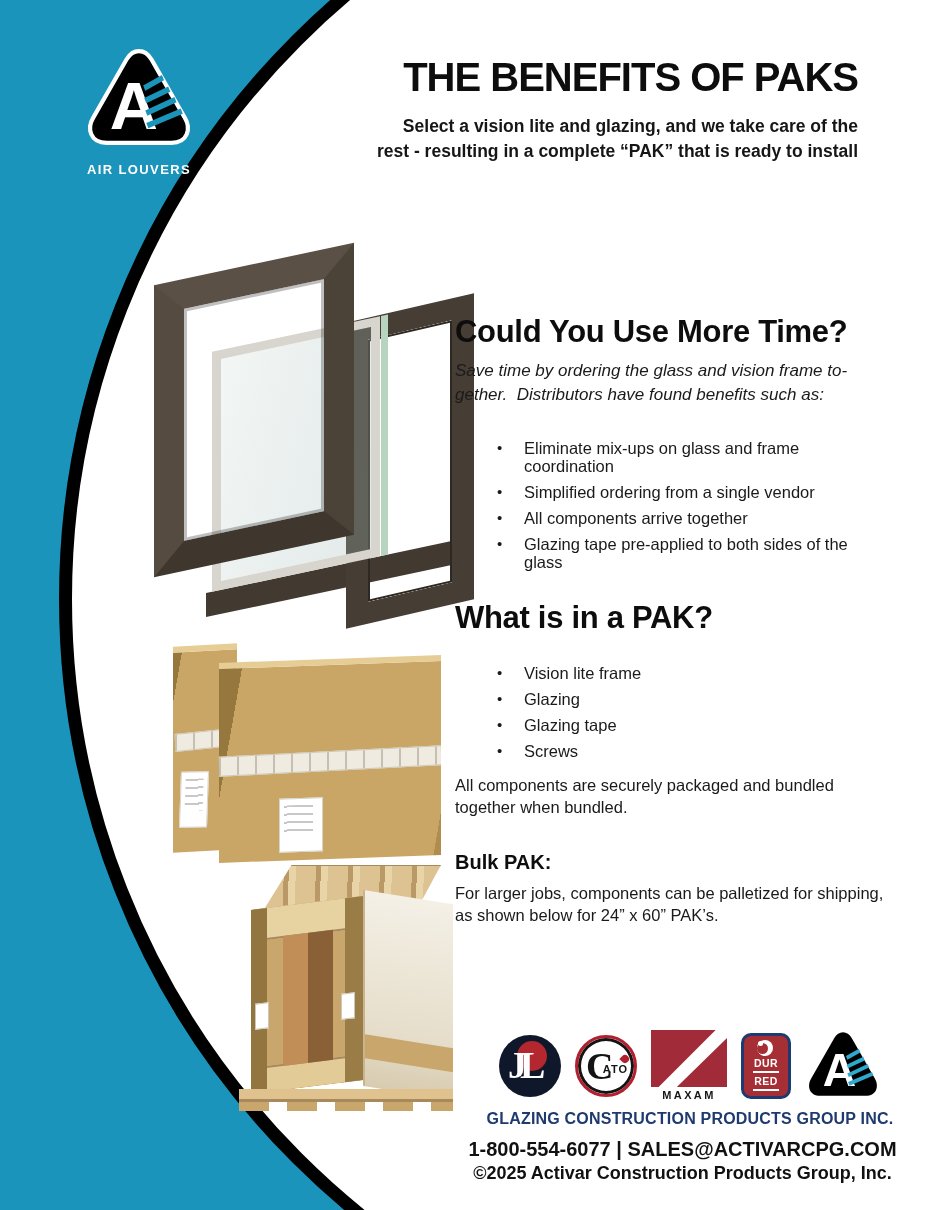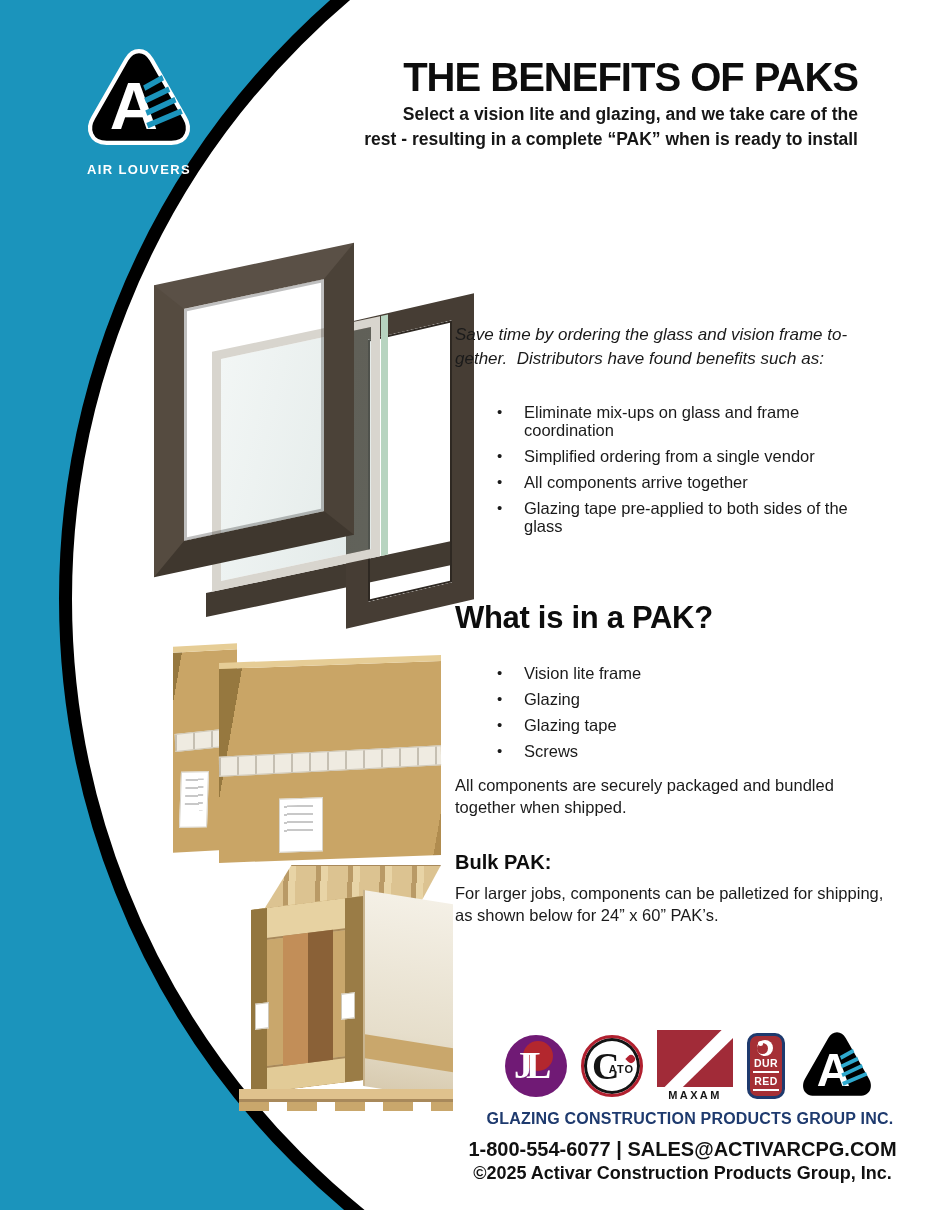--- a/index.html
+++ b/index.html
@@ -18,7 +18,7 @@
   .header-block{position:absolute;left:318px;top:56px;width:540px;text-align:right;}
   .title{font-size:40px;font-weight:800;letter-spacing:-1px;color:#0d0d0d;line-height:1.05;}
   .subtitle{margin-top:12px;font-size:28px;font-weight:700;font-style:italic;line-height:33px;color:#111;}
-  .intro{margin-top:4px;font-size:17.5px;font-weight:600;line-height:25px;color:#161616;}
+  .intro{margin-top:16px;font-size:17.5px;font-weight:600;line-height:25px;color:#161616;}
   .line{white-space:pre;}
 
   

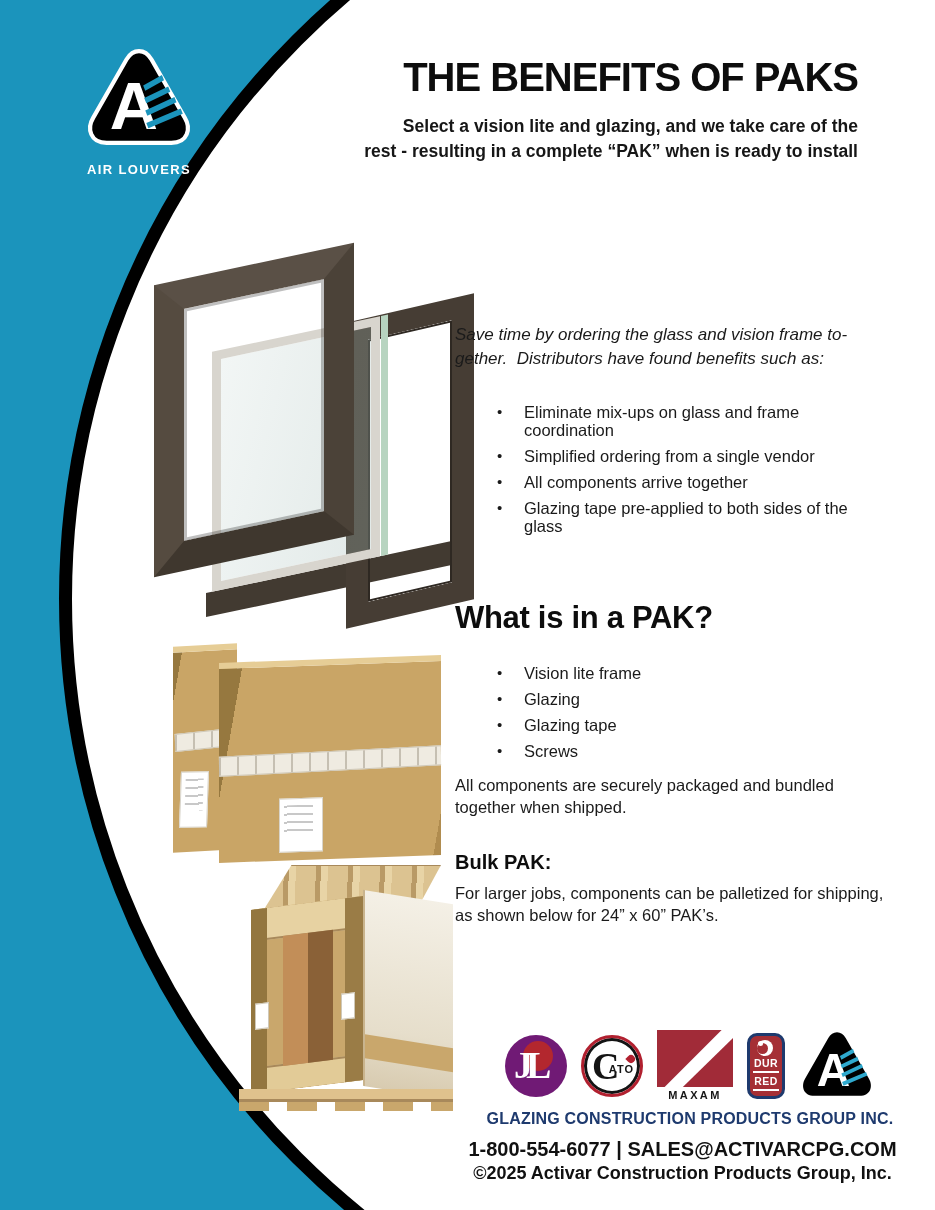--- a/index.html
+++ b/index.html
@@ -149,7 +149,7 @@
     <div class="title">THE BENEFITS OF PAKS</div>
     <div class="intro">
       <div class="line">Select a vision lite and glazing, and we take care of the</div>
-      <div class="line">rest - resulting in a complete “PAK” when is ready to install</div>
+      <div class="line">rest - resulting in a complete “PAK” that is ready to install</div>
     </div>
   </div>
 

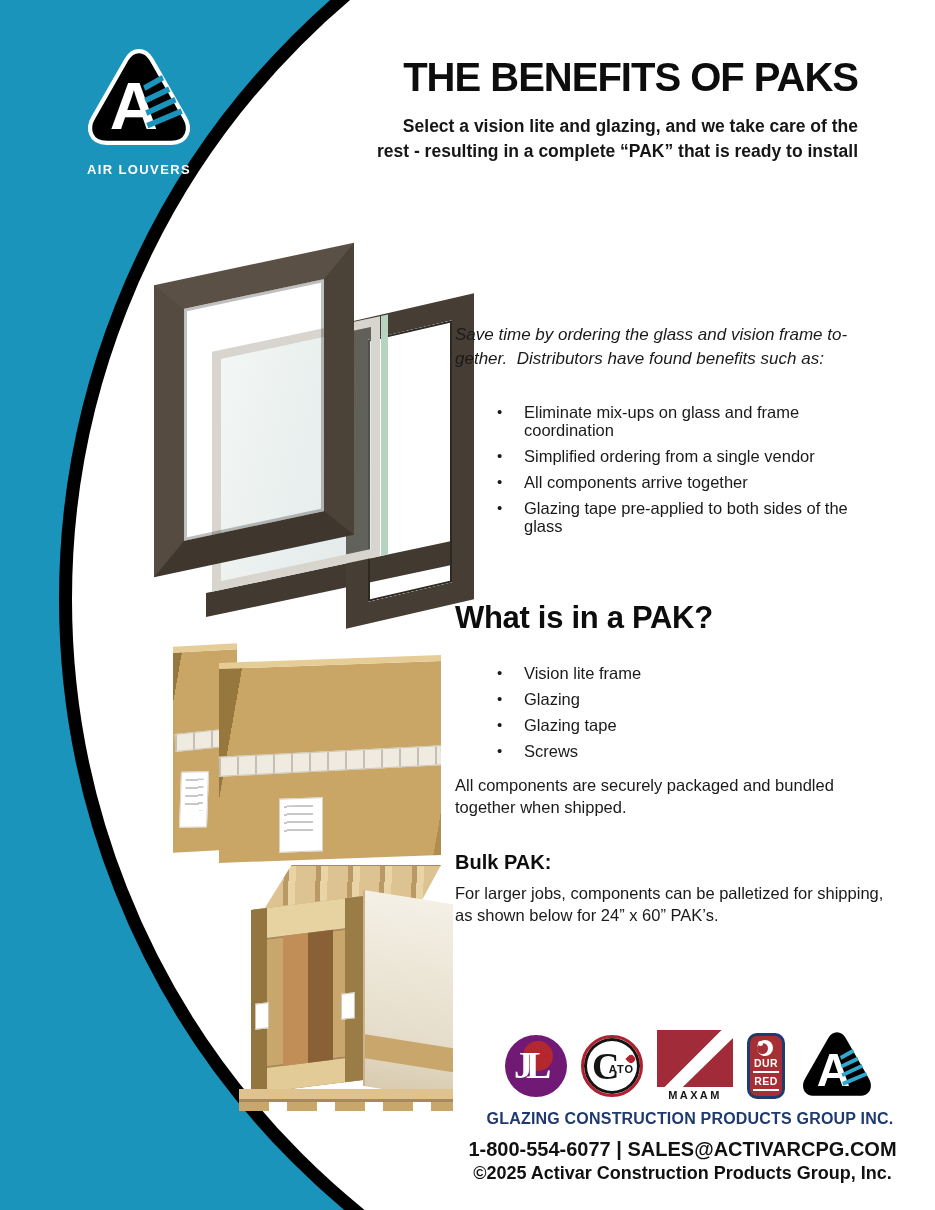--- a/index.html
+++ b/index.html
@@ -163,6 +163,7 @@
   </div>
 
   <div class="col" style="top:314px">
+    <div class="h2">Could You Use More Time?</div>
     <div class="body-p" style="margin-top:9px">
       <div class="line">Save time by ordering the glass and vision frame to-</div>
       <div class="line">gether.  Distributors have found benefits such as:</div>

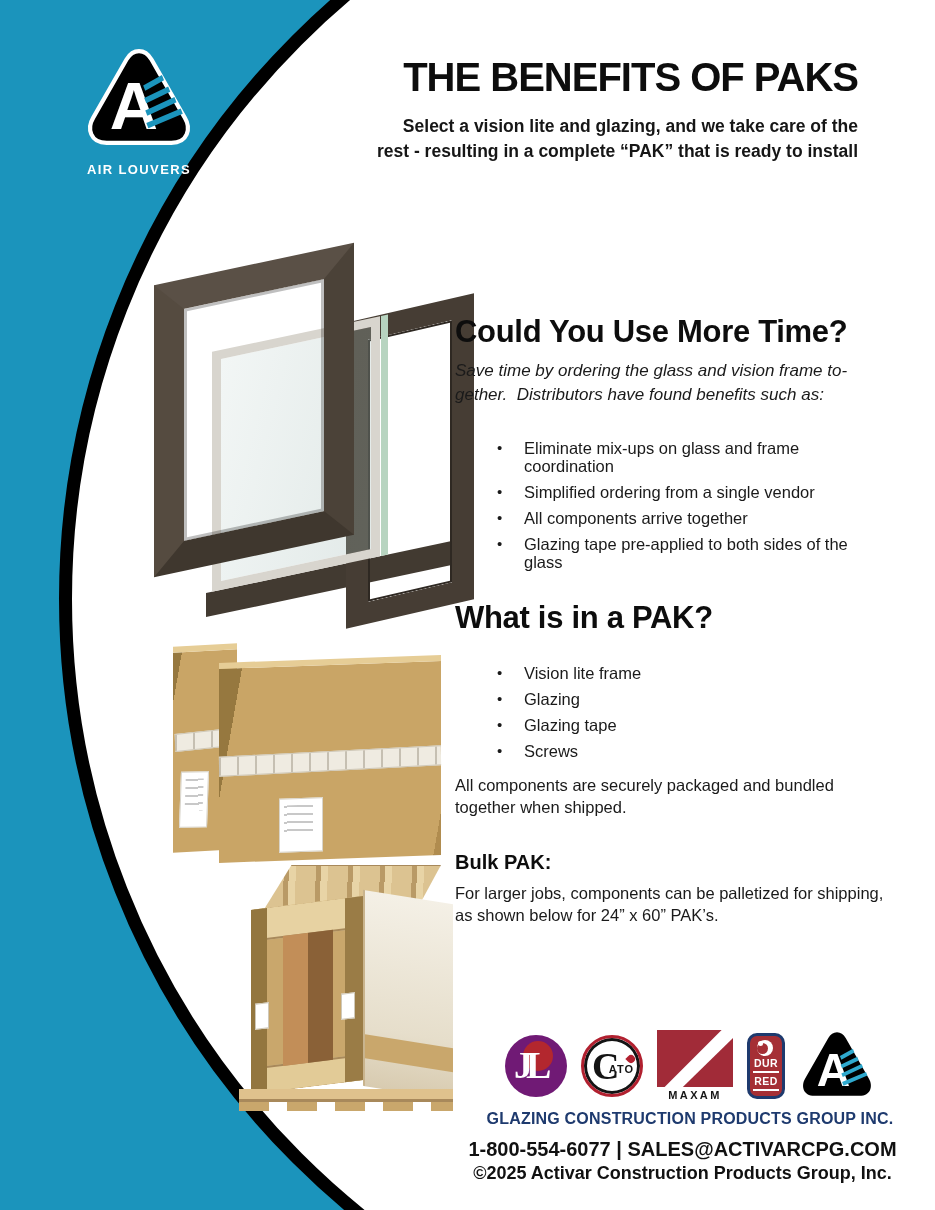--- a/index.html
+++ b/index.html
@@ -186,7 +186,7 @@
     </ul>
     <div class="small-p" style="margin-top:14px">
       <div class="line">All components are securely packaged and bundled</div>
-      <div class="line">together when shipped.</div>
+      <div class="line">together when bundled.</div>
     </div>
   </div>
 

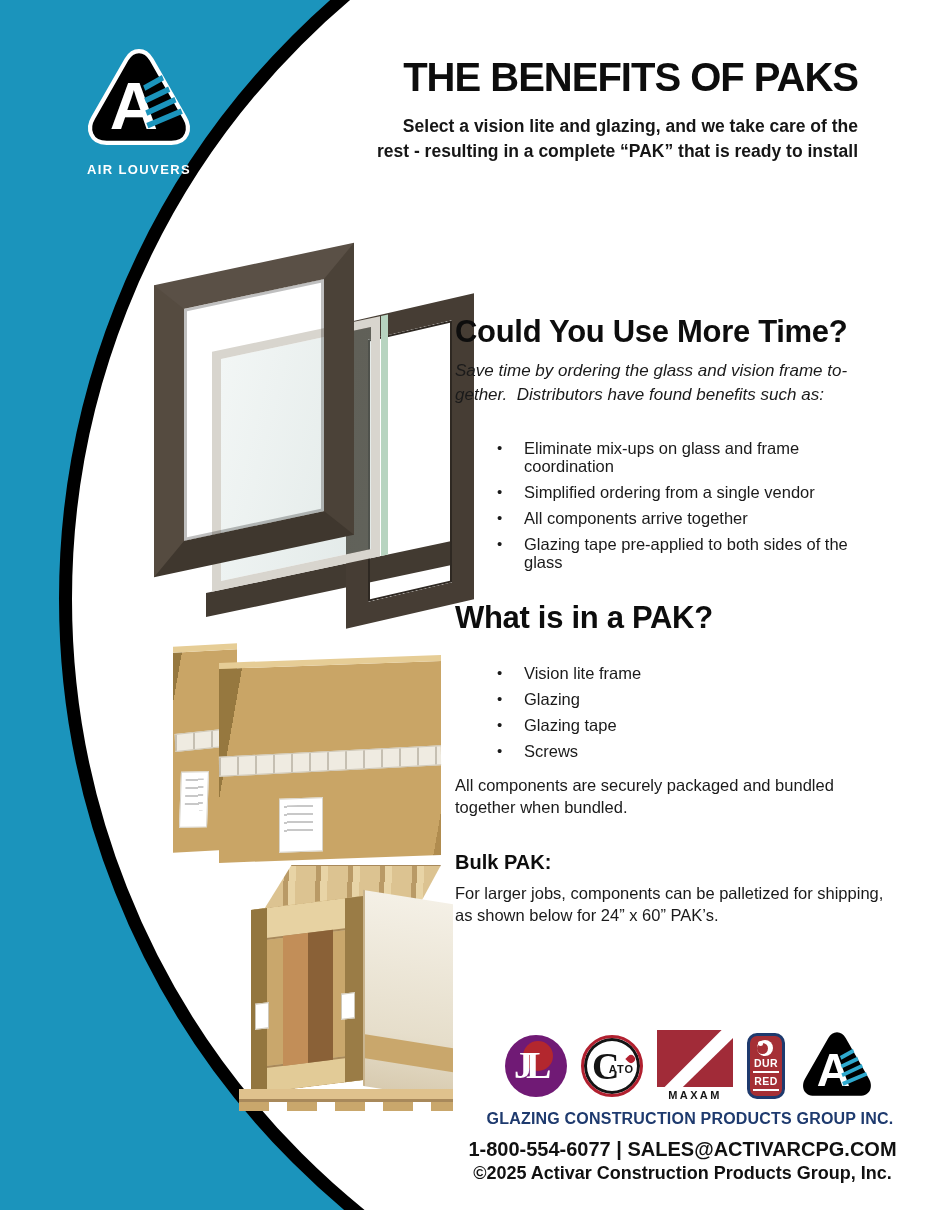--- a/index.html
+++ b/index.html
@@ -93,7 +93,7 @@
   .footer{position:absolute;left:450px;top:1030px;width:480px;text-align:center;}
   .logo-row{display:flex;justify-content:center;align-items:flex-end;gap:14px;height:72px;}
   .logo-circle{position:relative;width:62px;height:62px;border-radius:50%;}
-  .jl{background:#701a75;align-self:center;}
+  .jl{background:#0f172a;align-self:center;}
   .jl .dot{position:absolute;left:18px;top:6px;width:30px;height:30px;border-radius:50%;background:#B3272E;}
   .jl .jl-letters{position:absolute;left:9px;top:8px;font-family:"Liberation Serif",serif;
       font-weight:700;font-size:38px;color:#fff;letter-spacing:-7px;}

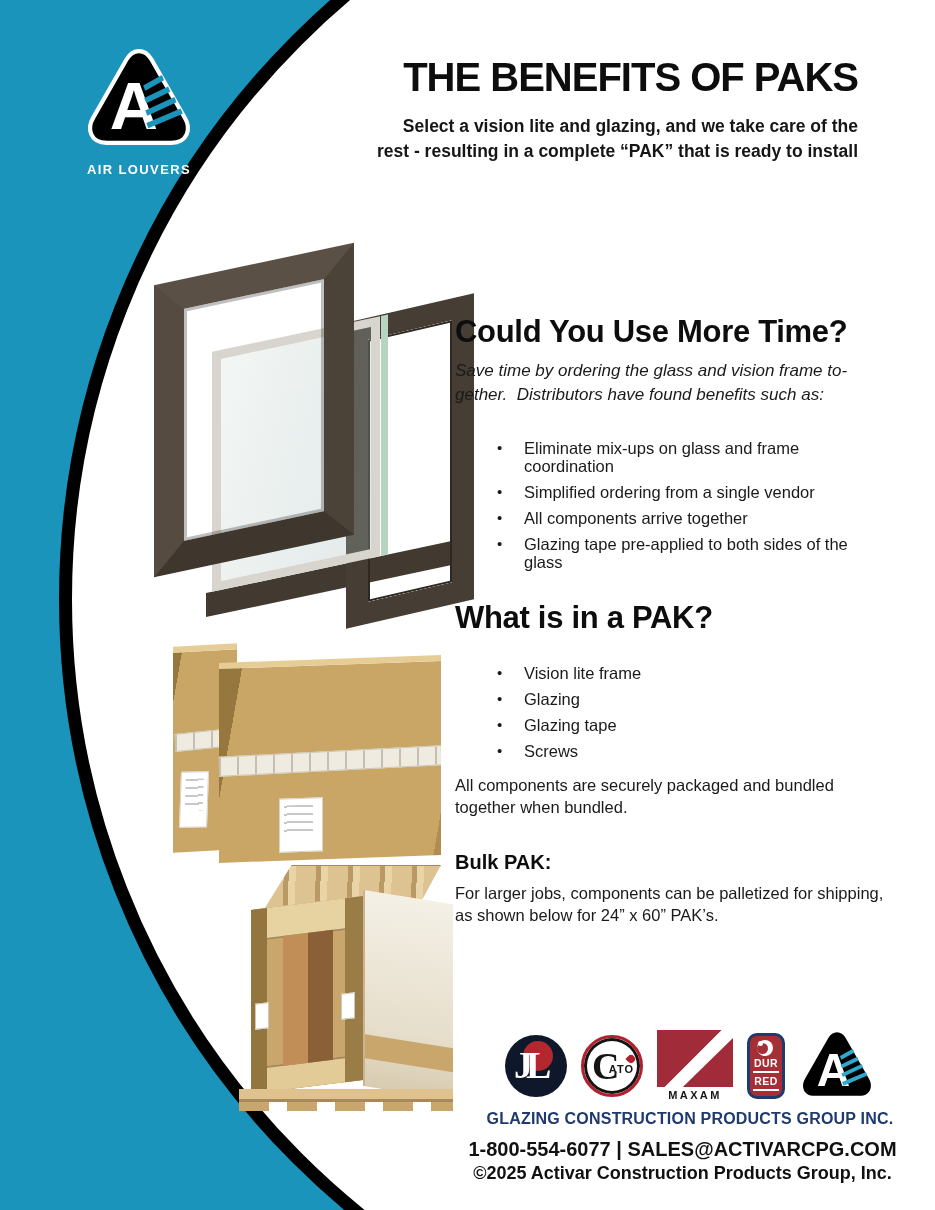--- a/index.html
+++ b/index.html
@@ -111,7 +111,7 @@
   .maxam .red-b{position:absolute;inset:0;background:#A12B38;
       clip-path:polygon(100% 14%,100% 100%,34% 100%);}
   .maxam .mx-text{margin-top:2px;font-size:11px;font-weight:700;letter-spacing:2.4px;color:#161616;}
-  .durred{position:relative;width:38px;height:66px;border-radius:10px;border:3px solid #1E3A6E;
+  .durred{position:relative;width:50px;height:66px;border-radius:10px;border:3px solid #1E3A6E;
       background:#A52F35;box-sizing:border-box;align-self:center;text-align:center;}
   .durred .bird{position:relative;width:18px;height:16px;margin:4px auto 1px;}
   .durred .bird .b1{position:absolute;left:0;top:0;width:16px;height:16px;border-radius:50%;background:#fff;}

